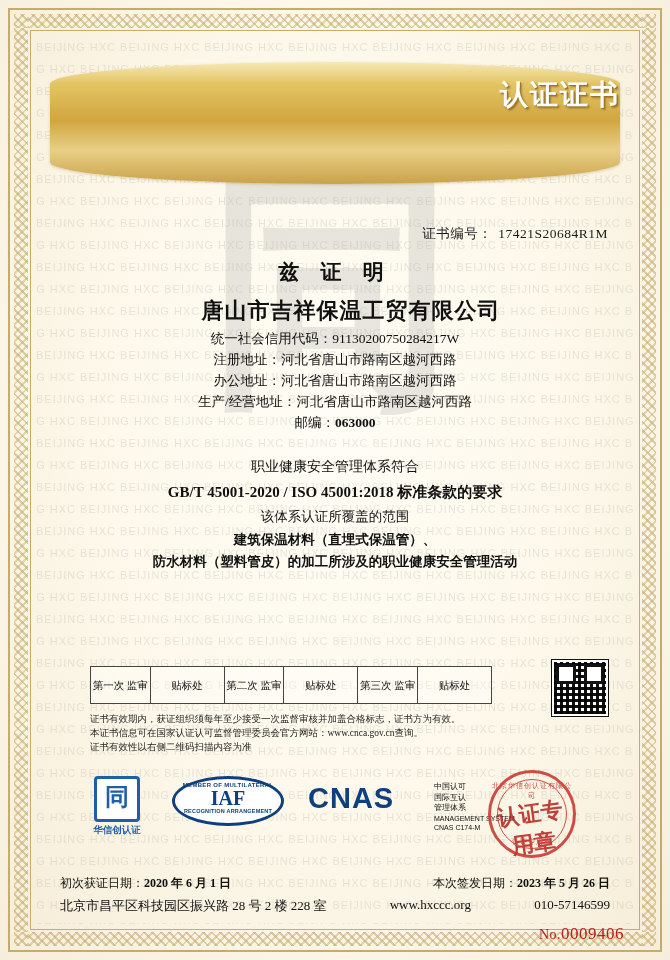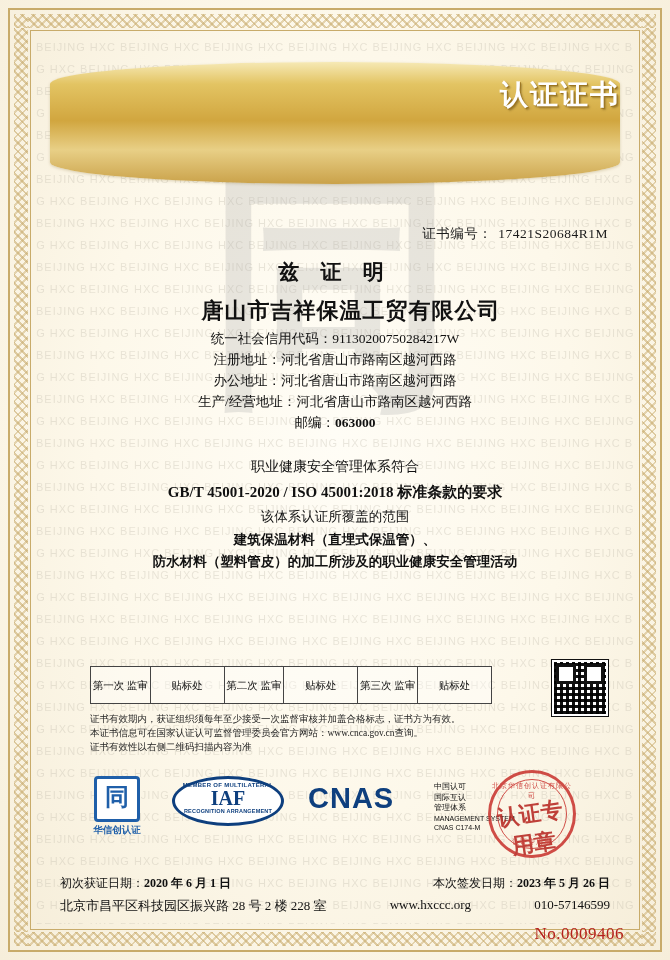--- a/index.html
+++ b/index.html
@@ -363,7 +363,7 @@
     font-family: "Liberation Serif", serif;
     letter-spacing: .5px;
   }
-  .serial .pfx { font-size: 17px; }
+  .serial .pfx { font-size: 14px; }
 </style>
 </head>
 <body>

